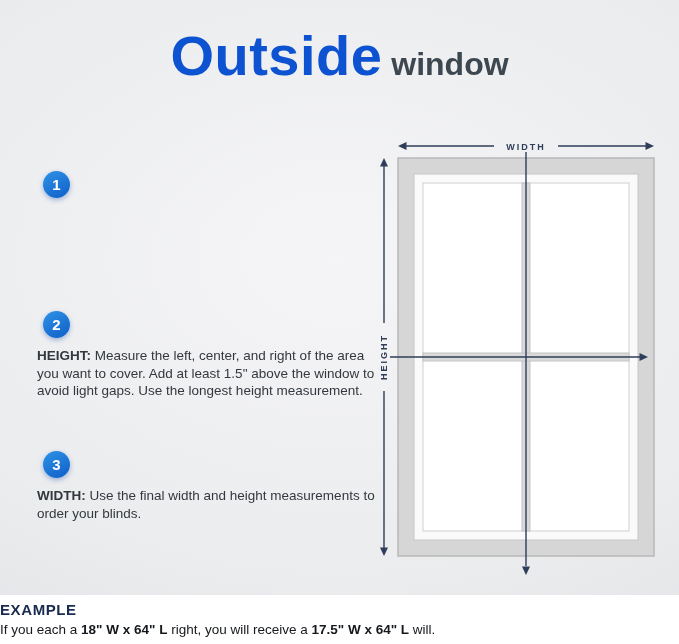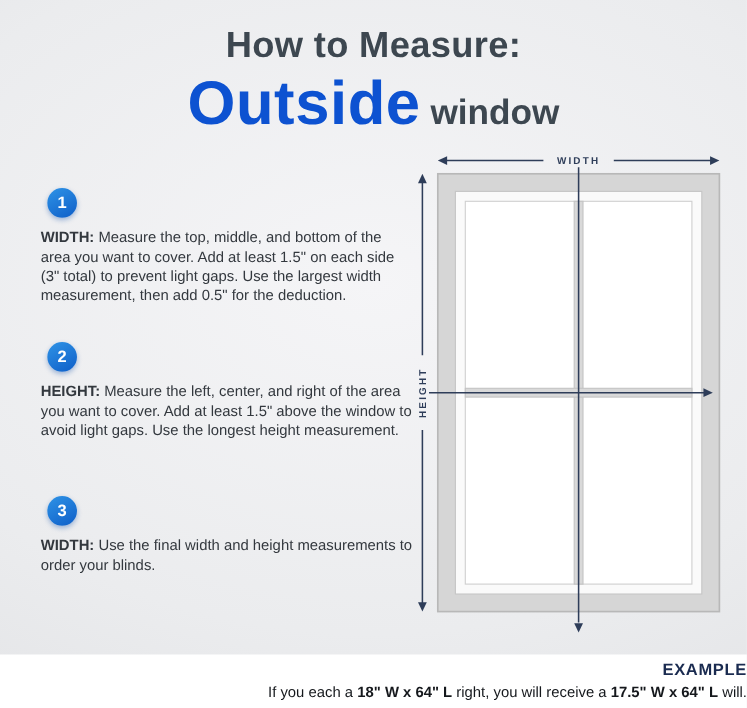--- a/index.html
+++ b/index.html
@@ -51,7 +51,6 @@
 <div class="page">
 
   <div class="title-block">
-    <div class="title-line1">How to Measure:</div>
     <div class="title-line2"><span class="title-highlight">Outside</span><span> window</span></div>
   </div>
 

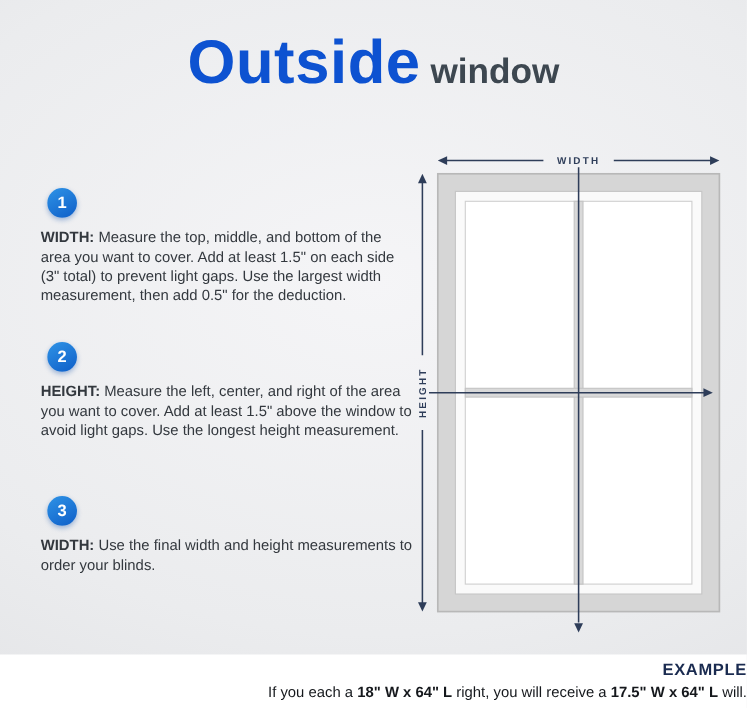--- a/index.html
+++ b/index.html
@@ -56,7 +56,6 @@
 
   <div class="step" id="step-1">
     <div class="badge">1</div>
-    <div class="step-text"><span class="step-label">WIDTH:</span><span> Measure the top, middle, and bottom of the area you want to cover. Add at least 1.5" on each side (3" total) to prevent light gaps. Use the largest width measurement, then add 0.5" for the deduction.</span></div>
   </div>
 
   <div class="step" id="step-2">

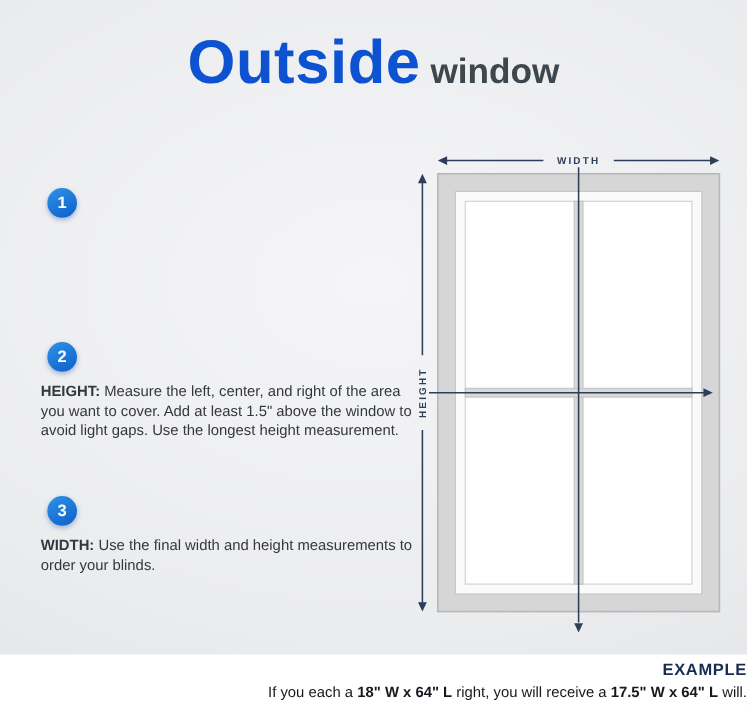--- a/index.html
+++ b/index.html
@@ -38,7 +38,7 @@
   .example {
     position: absolute; left: 0; bottom: 0;
     width: 100%; height: 49px;
-    background: #ffffff; text-align: right; padding-top: 6px;
+    background: #ffffff; text-align: left; padding-top: 6px;
     box-sizing: border-box;
   }
   .example-heading { font-size: 15px; font-weight: 700; color: #1a2b50; letter-spacing: 0.6px; }

